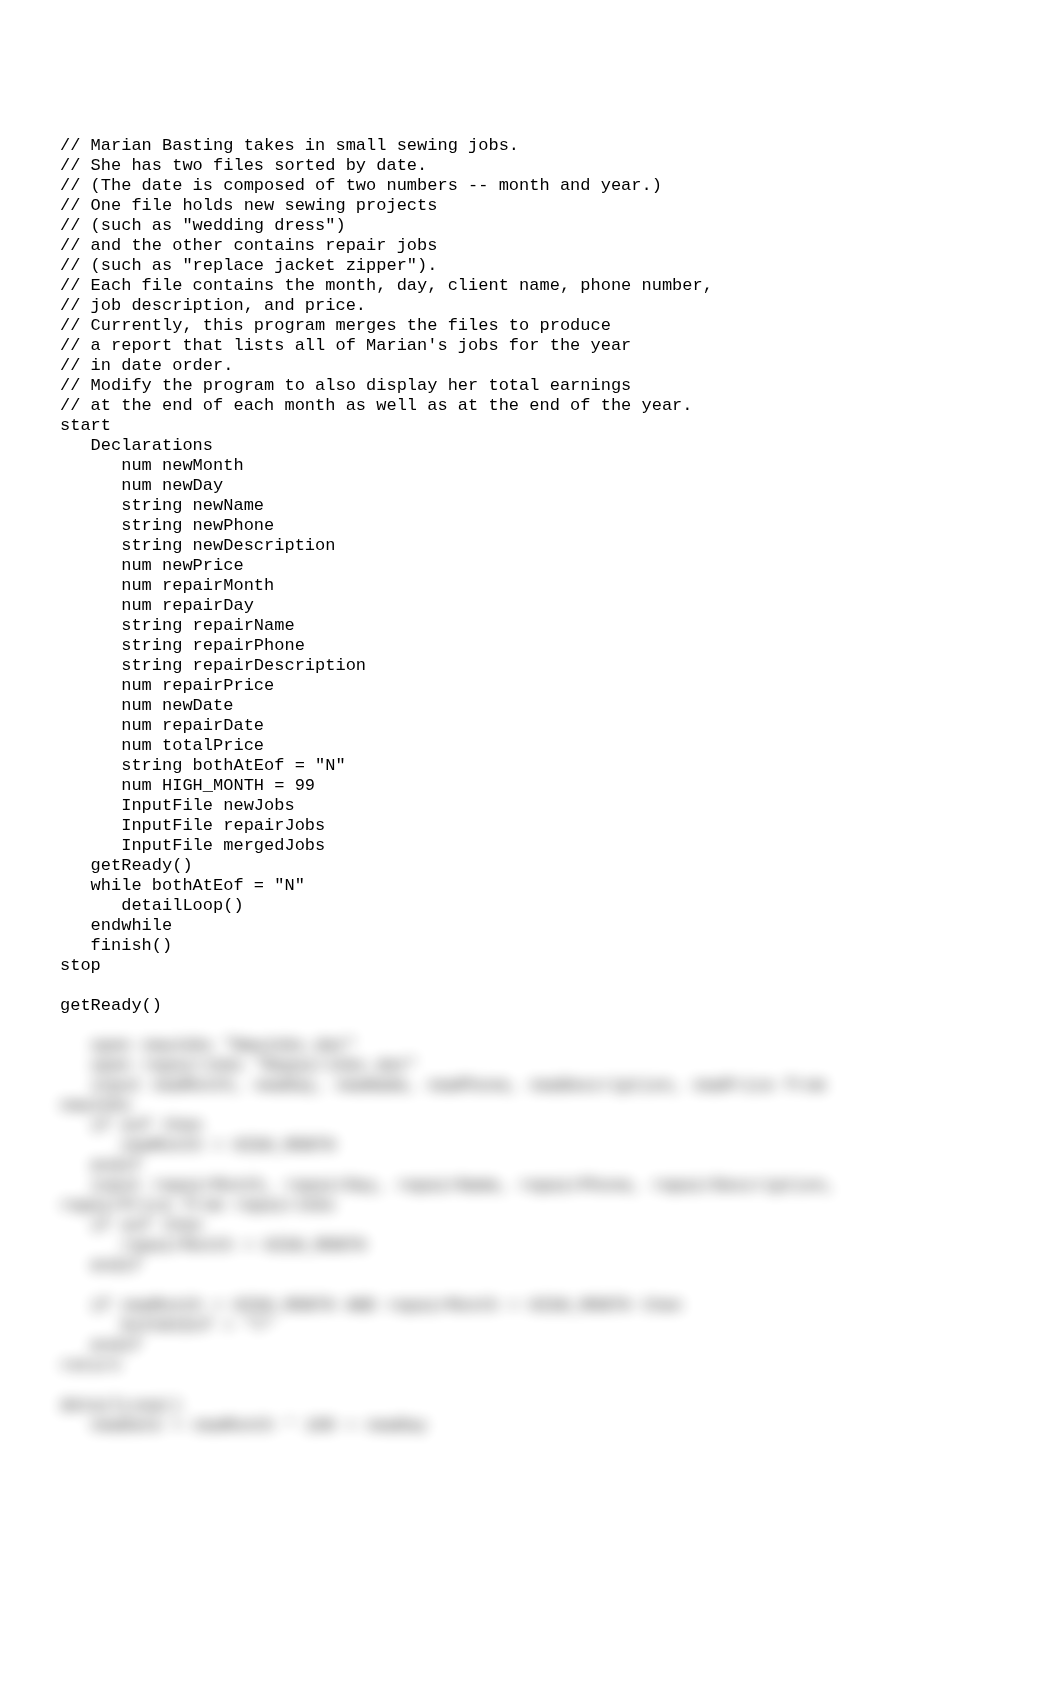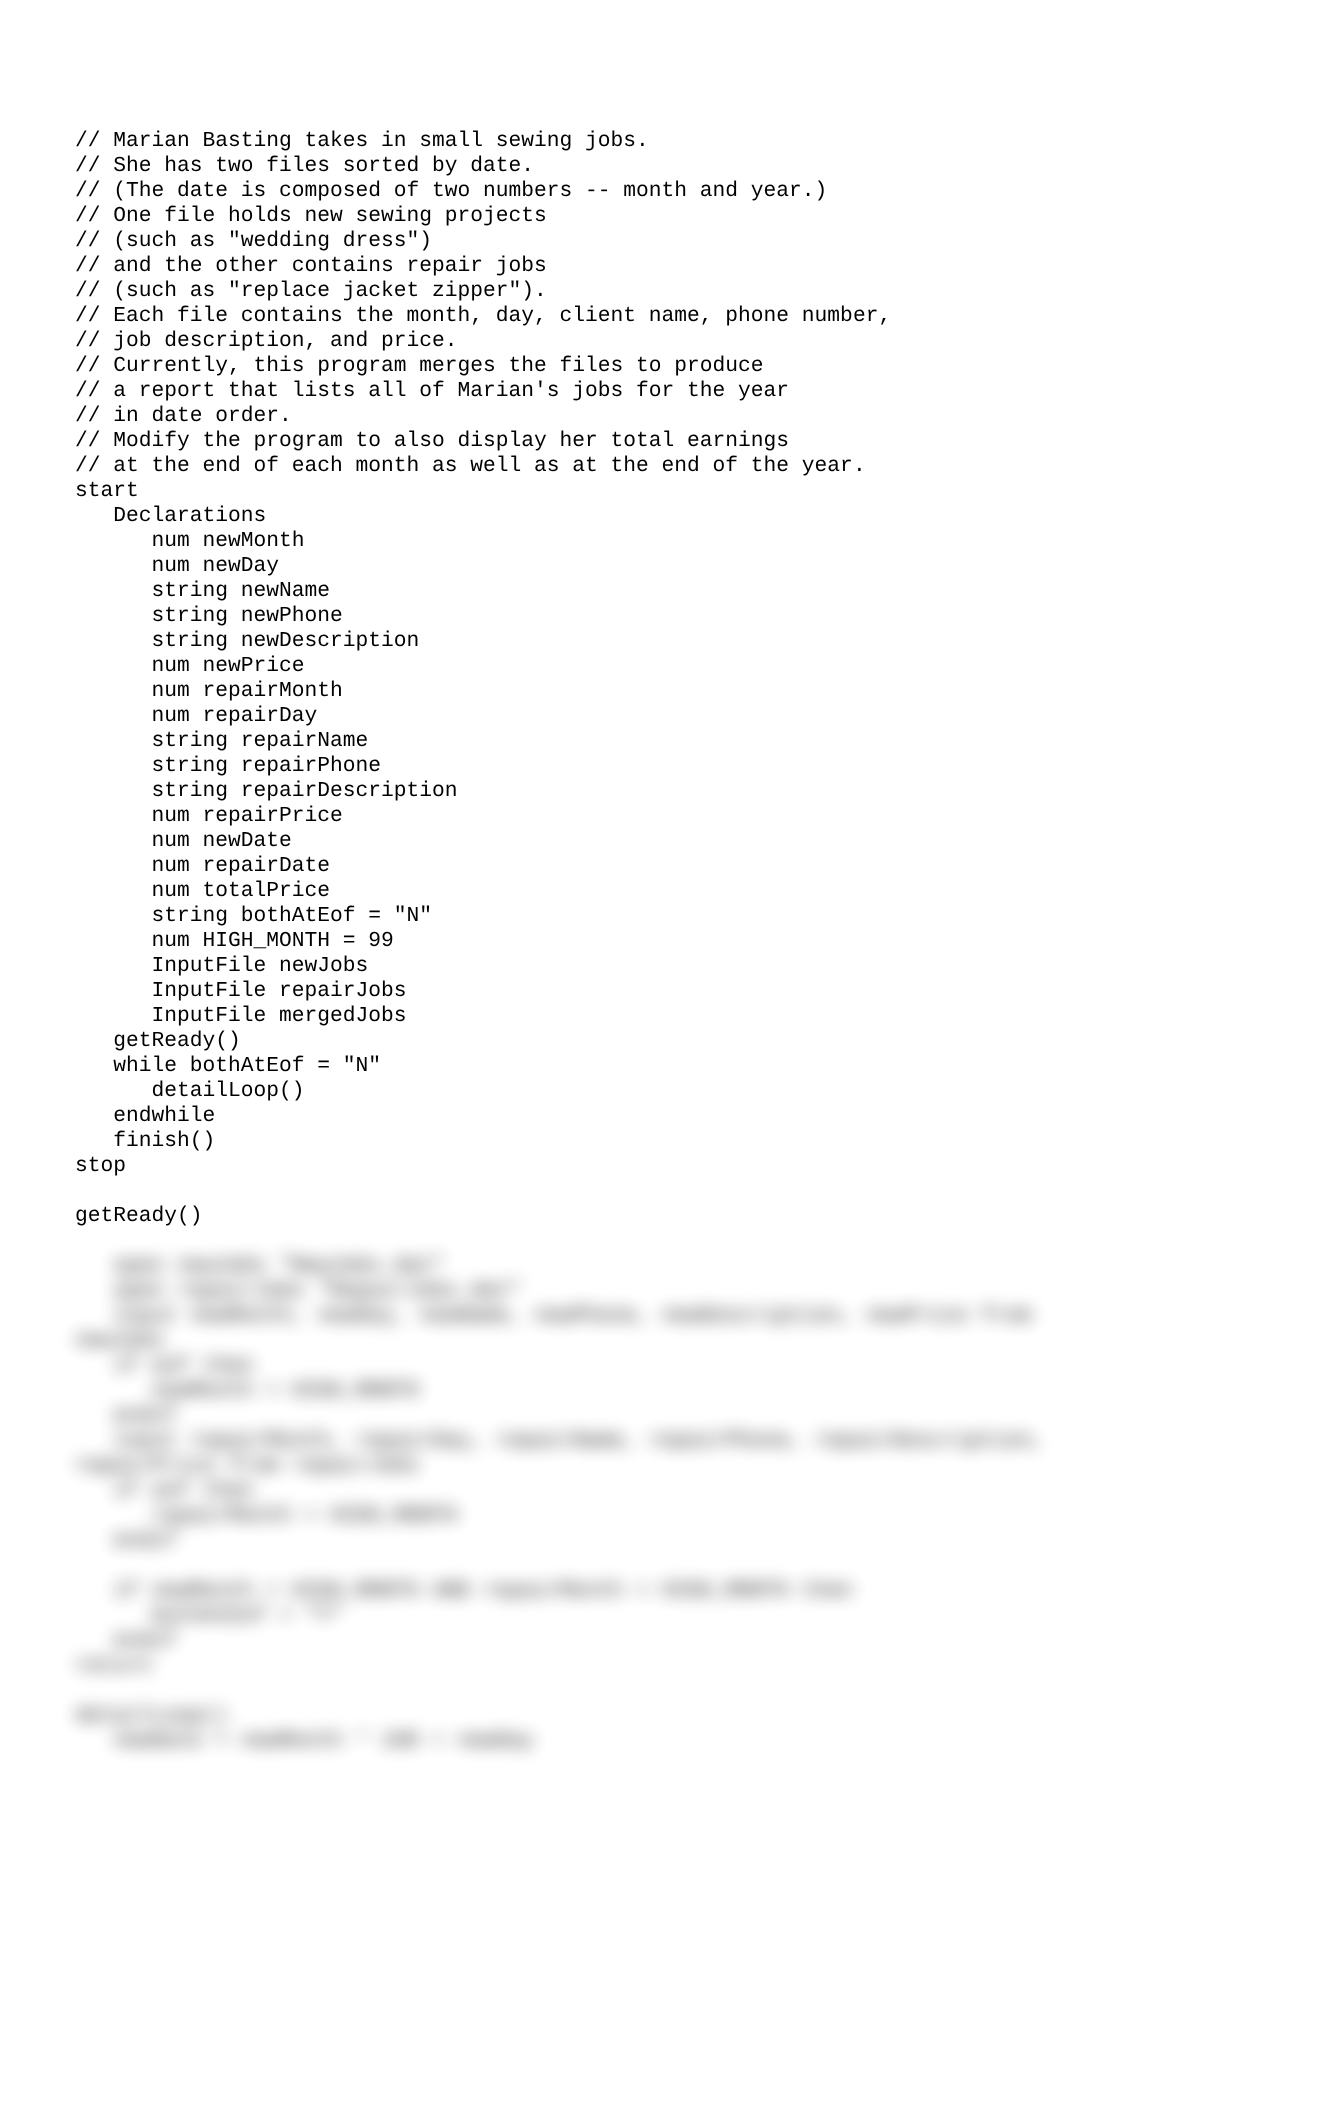--- a/index.html
+++ b/index.html
@@ -10,7 +10,7 @@
     height: 1686px;
   }
   .page {
-    padding: 84px 60px 60px 60px;
+    padding: 116px 60px 60px 60px;
     font-family: "Courier New", Courier, monospace;
     font-size: 17px;
     line-height: 20px;

